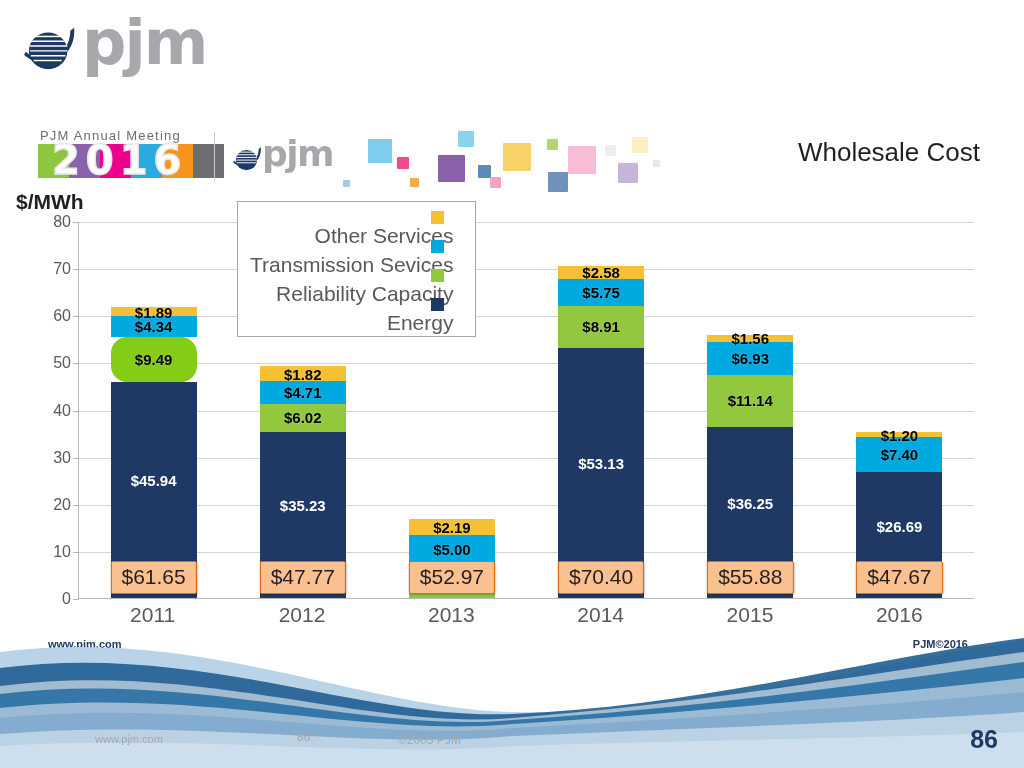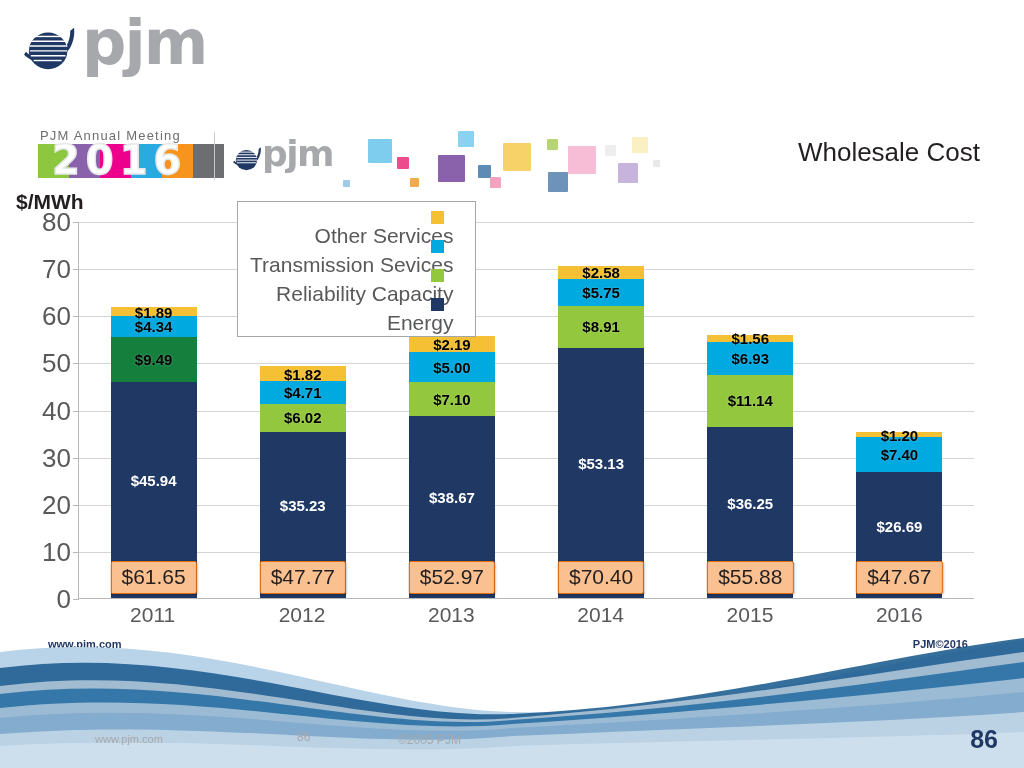--- a/index.html
+++ b/index.html
@@ -73,7 +73,7 @@
   .tick {
     position: absolute; right: 100%; margin-right: 8px;
     transform: translateY(-50%);
-    font-size: 26px; color: #58595b; white-space: nowrap;
+    font-size: 16px; color: #58595b; white-space: nowrap;
   }
   .tickmark { position: absolute; left: -6px; width: 6px; height: 1px; background: #b8b8b8; }
 

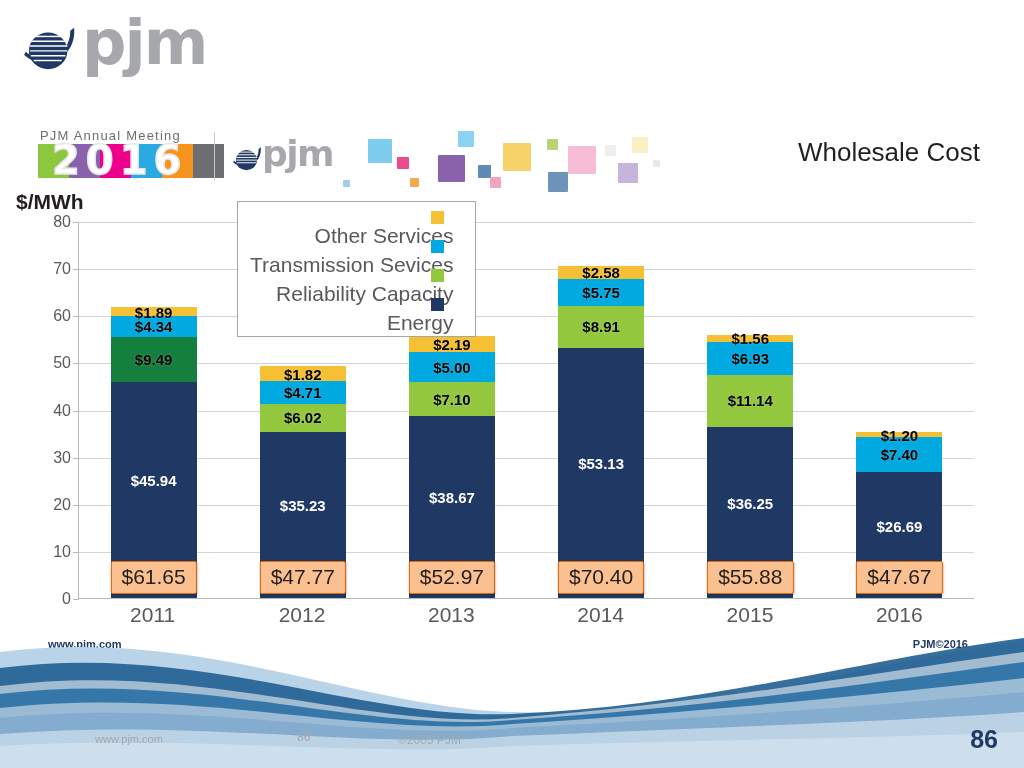--- a/index.html
+++ b/index.html
@@ -229,7 +229,7 @@
               <div class="seg dark" style="height: 216.492px; background: rgb(31, 56, 100);">
                 <span style="margin-bottom: 18px;">$45.94</span>
               </div>
-              <div class="seg" style="height: 44.7216px; background: #15803d;">
+              <div class="seg" style="height: 44.7216px; background: #84cc16; border-radius: 16px;">
                 <span>$9.49</span>
               </div>
               <div class="seg" style="height: 20.4522px; background: rgb(0, 169, 224);">

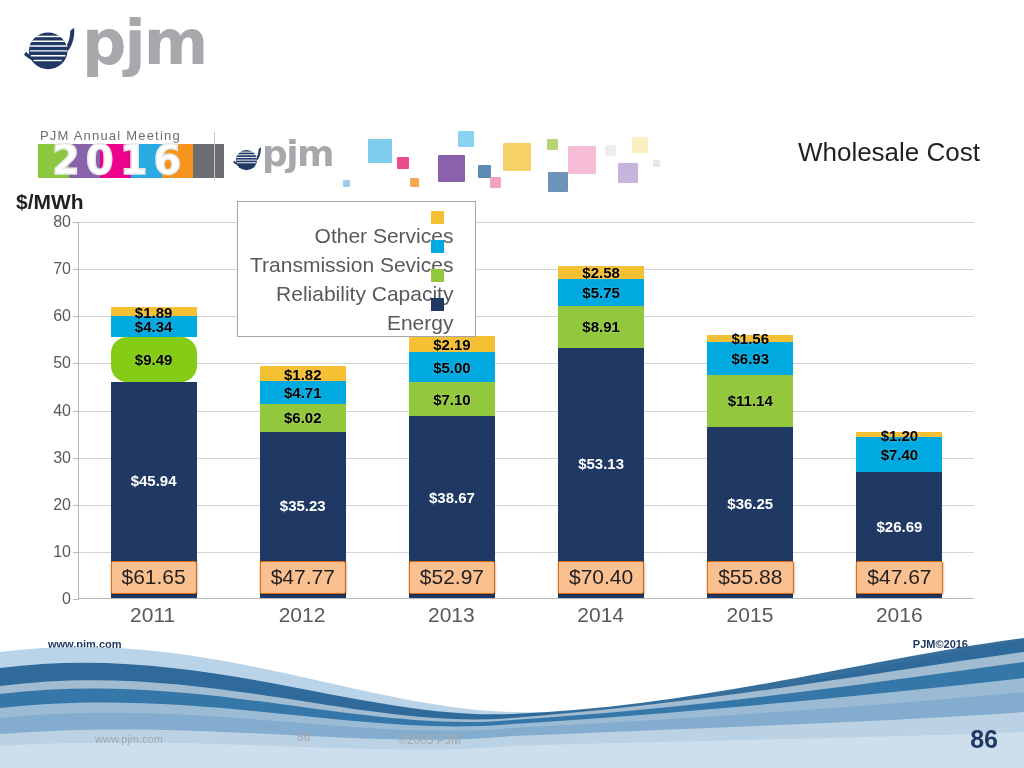--- a/index.html
+++ b/index.html
@@ -260,9 +260,6 @@
           </div>
           <div class="barcol">
             <div class="stack">
-              <div class="seg dark" style="height: 182.232px; background: rgb(31, 56, 100);">
-                <span style="margin-bottom: 18px;">$38.67</span>
-              </div>
               <div class="seg" style="height: 33.4587px; background: rgb(147, 200, 62);">
                 <span>$7.10</span>
               </div>

